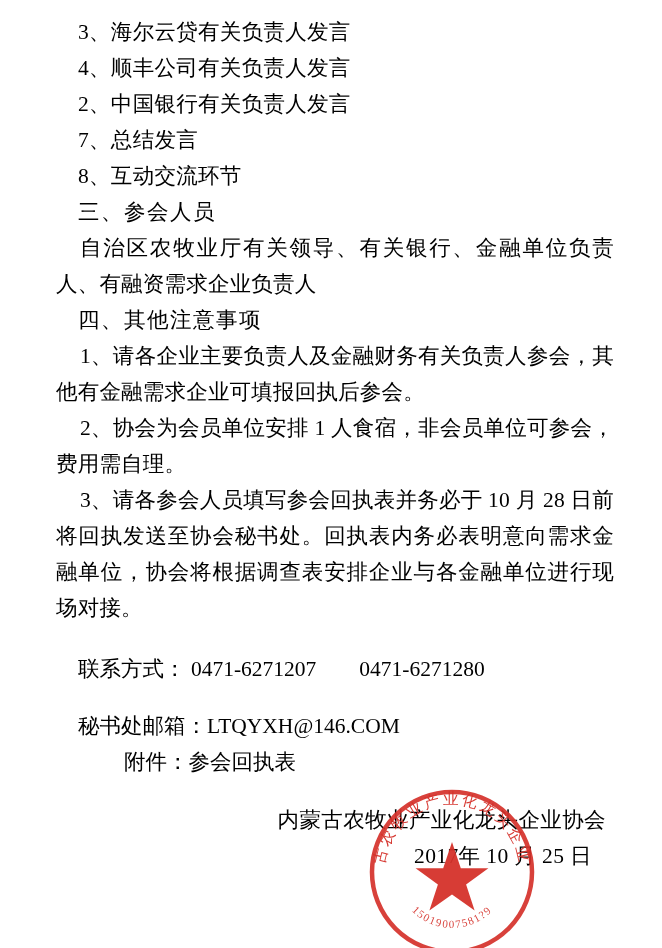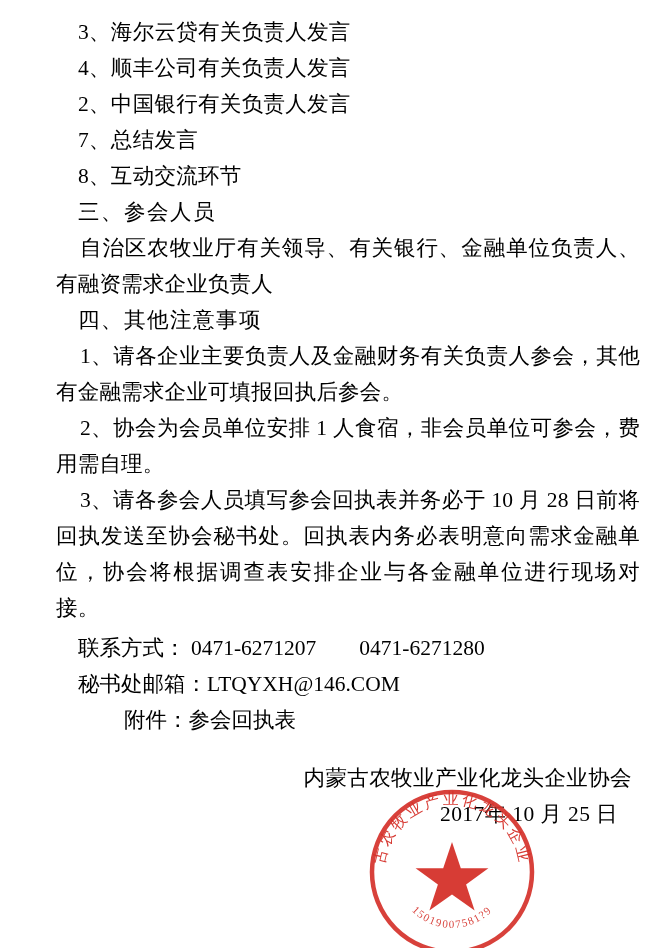--- a/index.html
+++ b/index.html
@@ -20,7 +20,7 @@
     width: 662px;
     height: 948px;
     box-sizing: border-box;
-    padding: 14px 22px 0 56px;
+    padding: 14px 48px 0 56px;
   }
   .line {
     font-size: 21.5px;

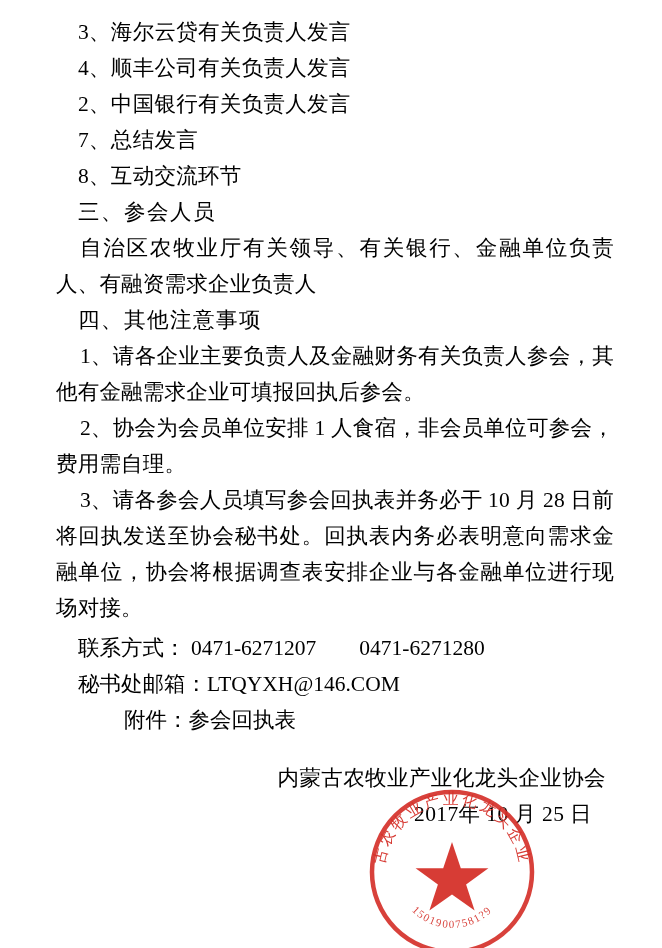--- a/index.html
+++ b/index.html
@@ -47,6 +47,7 @@
     line-height: 36px;
     padding-left: 22px;
     white-space: pre;
+    margin-top: 21px;
   }
   .attach {
     font-size: 21.5px;

